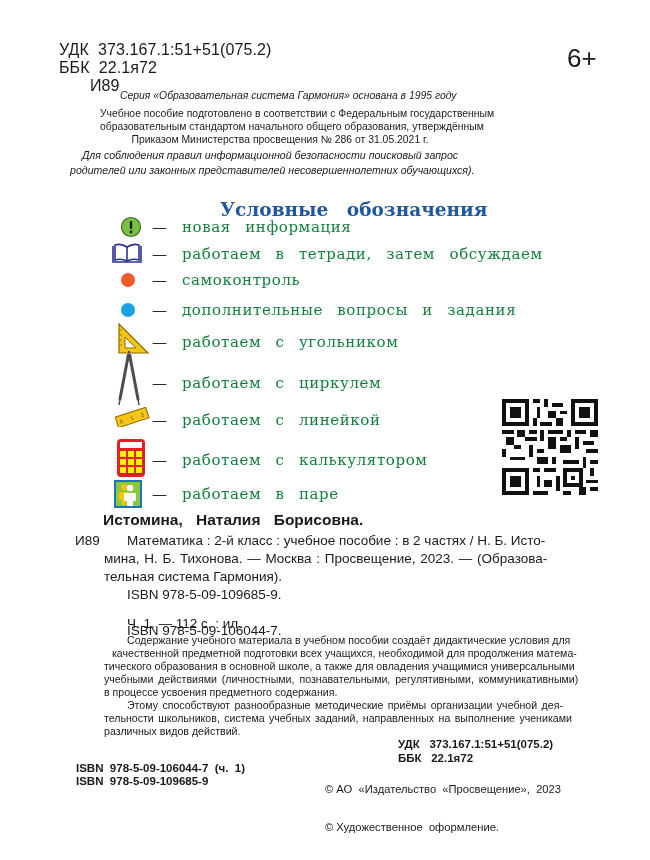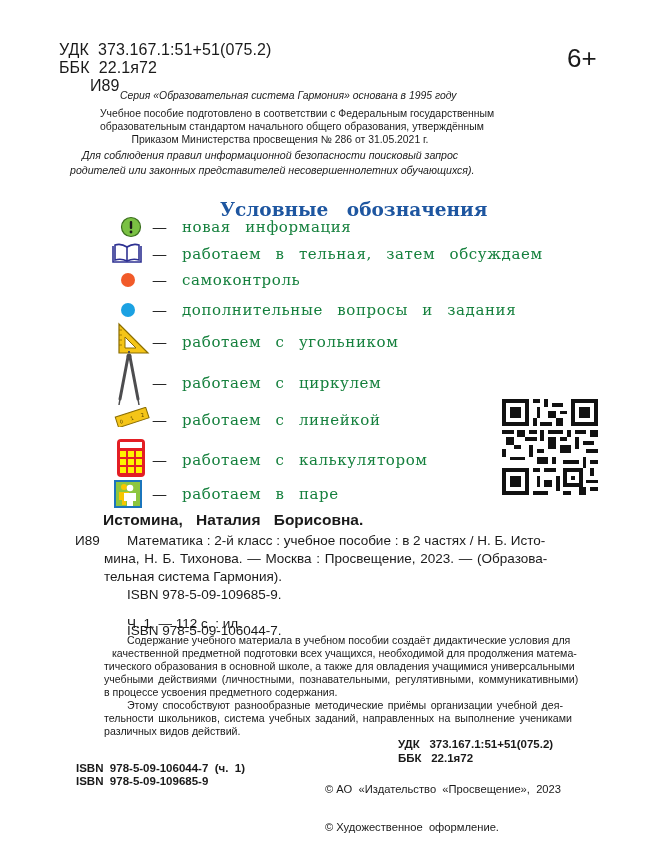--- a/index.html
+++ b/index.html
@@ -74,7 +74,7 @@
         </svg>
     </div>
     <span class="legend-dash">—</span>
-    <span class="legend-text">работаем в тельная, затем обсуждаем</span>
+    <span class="legend-text">работаем в тетради, затем обсуждаем</span>
   </div>
 
   <div class="legend-row" style="top:265px;">

